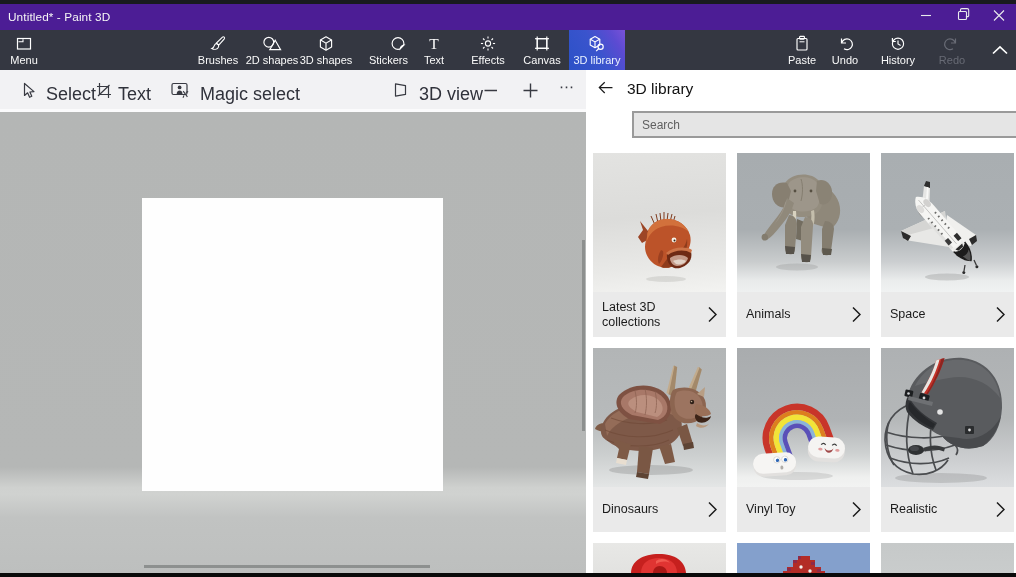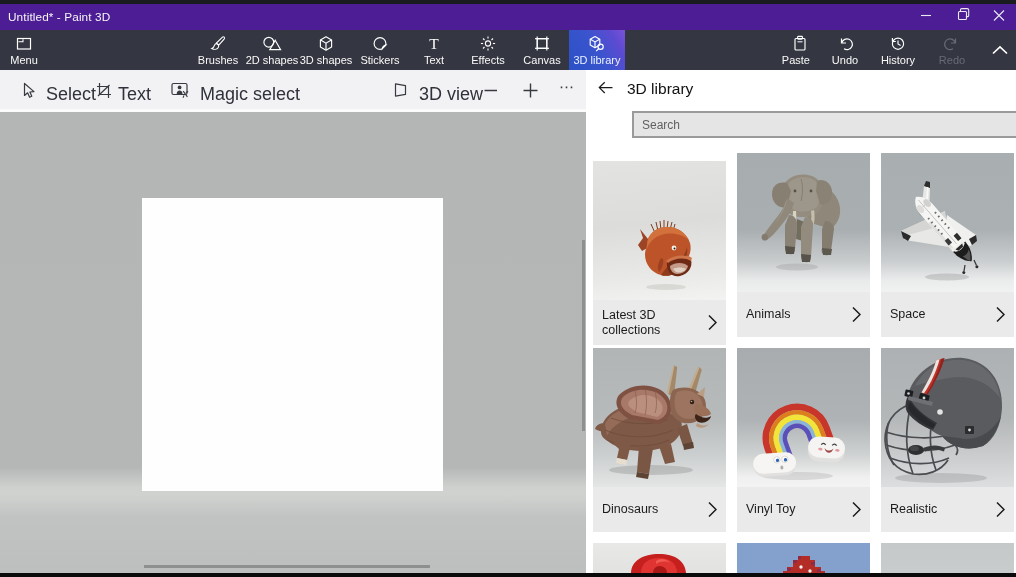--- a/index.html
+++ b/index.html
@@ -103,7 +103,7 @@
           </svg></div>
       <div class="rlb">3D shapes</div>
     </div>
-    <div class="rbtn" style="left:352px;">
+    <div class="rbtn" style="left:352px;text-align:right;">
       <div class="ric"><svg width="20" height="18" viewBox="0 0 20 18">
             <circle cx="10" cy="8.5" r="5.9" fill="none" stroke="#fff" stroke-width="1.15"></circle>
             <path d="M11.8 14.5 L16.2 10.1 L17 15.4 Z" fill="#343741"></path>

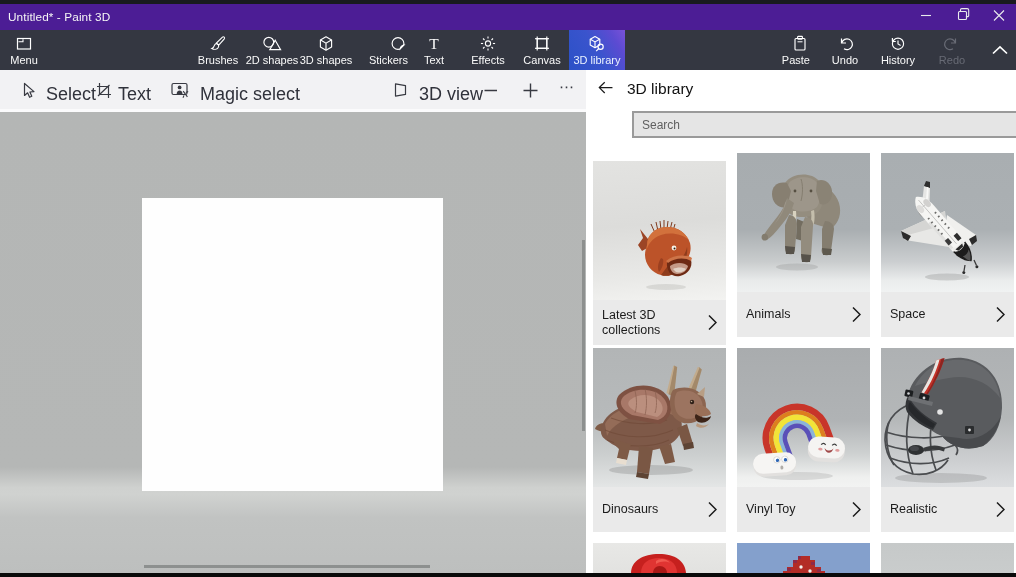--- a/index.html
+++ b/index.html
@@ -154,7 +154,7 @@
           </svg></div>
       <div class="rlb" style="color:#eaf2ff;">3D library</div>
     </div>
-    <div class="rbtn" style="left:754px;text-align:right;">
+    <div class="rbtn" style="left:774px;">
       <div class="ric"><svg width="20" height="18" viewBox="0 0 20 18">
             <rect x="5" y="3.5" width="10" height="11.5" rx="1" fill="none" stroke="#fff" stroke-width="1.15"></rect>
             <rect x="7.6" y="1.4" width="4.8" height="2.8" rx="0.6" fill="none" stroke="#fff" stroke-width="1.1"></rect>

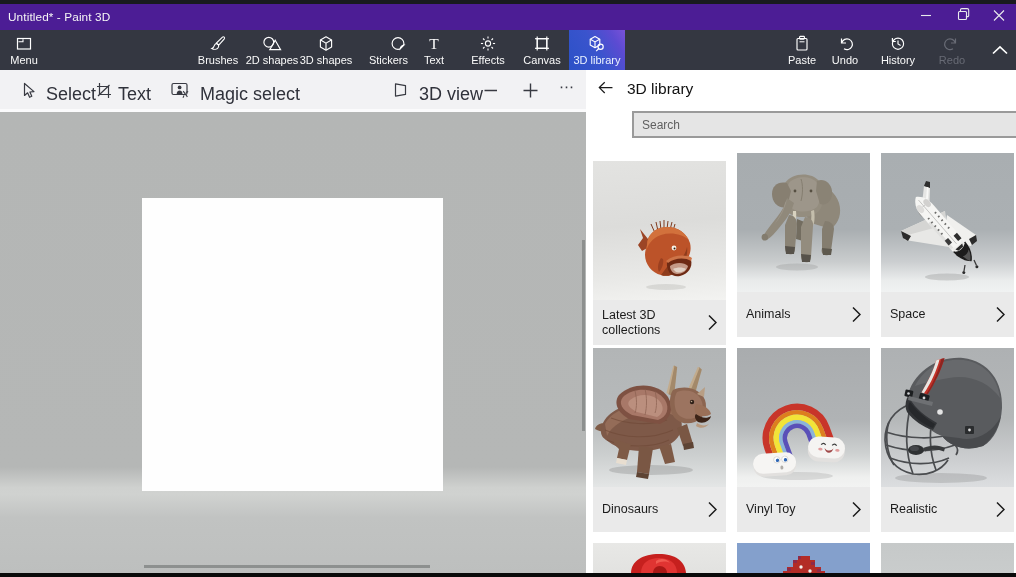--- a/index.html
+++ b/index.html
@@ -232,7 +232,7 @@
       <div id="searchph">Search</div>
     </div>
 
-  <div class="card" style="left:593px;top:153px;margin-top:8px;">
+  <div class="card" style="left:593px;top:153px;">
     <div class="cimg" style="background:linear-gradient(175deg,#e3e3e1 0%,#dcdcda 45%,#e9e9e7 80%,#f3f3f1 100%);">
       <svg width="133" height="139" viewBox="0 0 133 139">
         <ellipse cx="73" cy="126" rx="20" ry="3" fill="rgba(120,120,118,0.18)"></ellipse>

